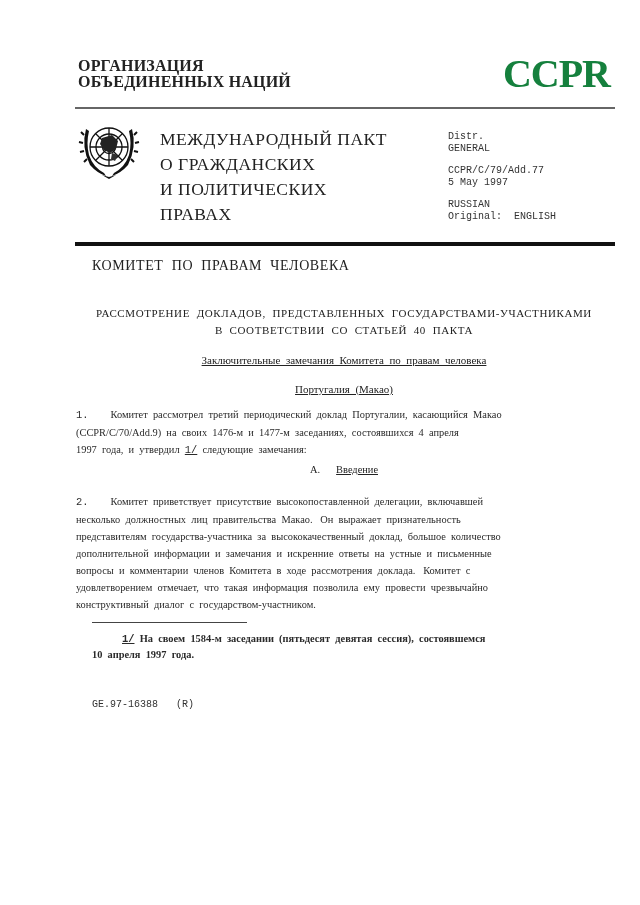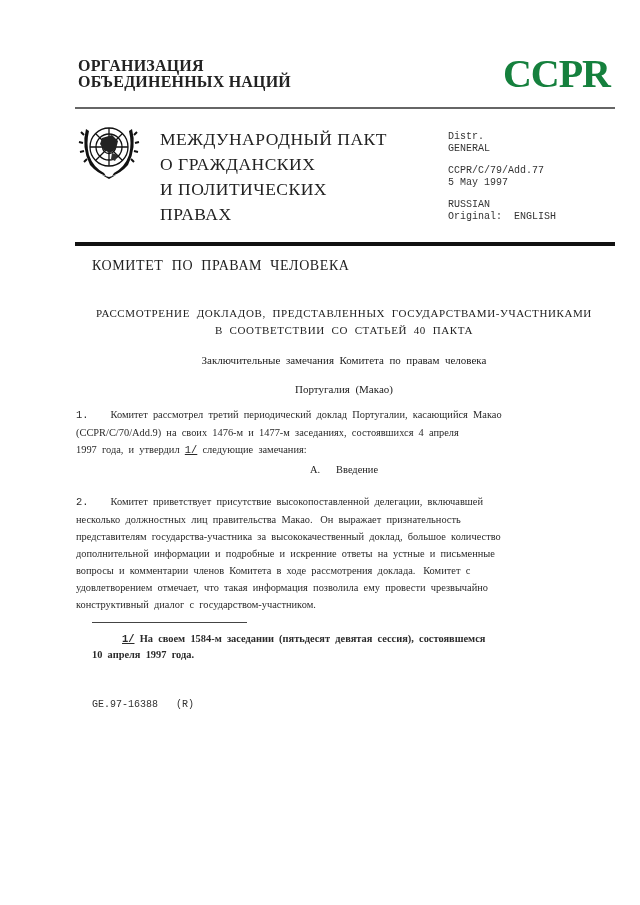--- a/index.html
+++ b/index.html
@@ -22,7 +22,7 @@
   .committee { left: 92px; top: 259px; font-size: 14px; line-height: 14px; letter-spacing: 0.6px; color: #222; }
   .title { left: 92px; top: 305px; width: 504px; text-align: center; font-size: 11px; line-height: 16.5px; letter-spacing: 0.6px; color: #222; }
   .subtitle { left: 92px; top: 353px; width: 504px; text-align: center; font-size: 11px; line-height: 14px; color: #222; }
-  .subtitle span, .country span, .section span { }
+  .subtitle span, .country span, .section span { text-decoration: underline; }
   .country { left: 92px; top: 382px; width: 504px; text-align: center; font-size: 11px; line-height: 14px; color: #222; }
 
   .para { left: 76px; width: 500px; font-size: 10.4px; line-height: 17px; color: #2a2a2a; }

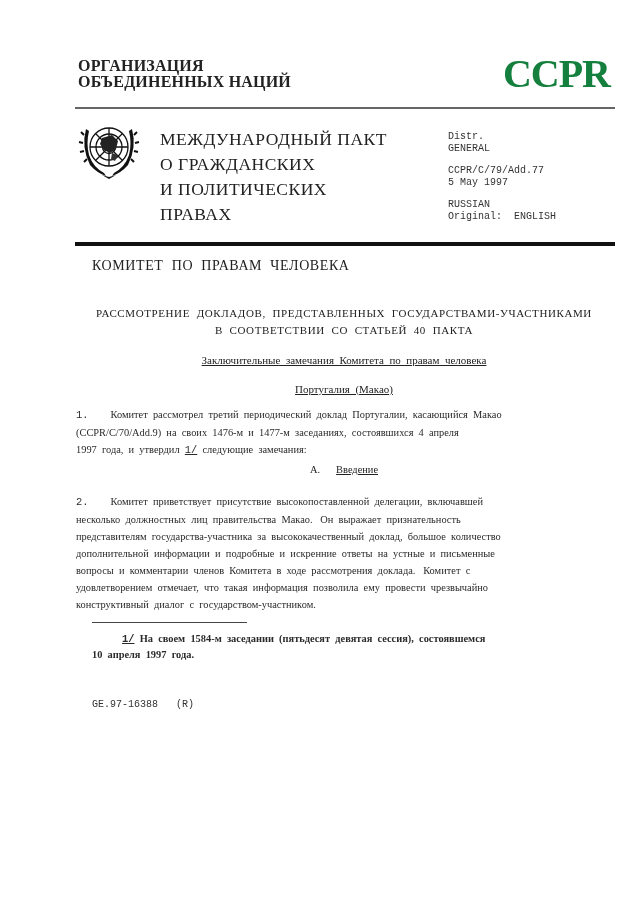--- a/index.html
+++ b/index.html
@@ -127,7 +127,7 @@
   </div>
   <div class="line" style="white-space:pre">несколько  должностных  лиц  правительства  Макао.   Он  выражает  признательность</div>
   <div class="line" style="white-space:pre">представителям  государства-участника  за  высококачественный  доклад,  большое  количество</div>
-  <div class="line" style="white-space:pre">дополнительной  информации  и  подробные  и  искренние  ответы  на  устные  и  письменные</div>
+  <div class="line" style="white-space:pre">дополнительной  информации  и  замечания  и  искренние  ответы  на  устные  и  письменные</div>
   <div class="line" style="white-space:pre">вопросы  и  комментарии  членов  Комитета  в  ходе  рассмотрения  доклада.   Комитет  с</div>
   <div class="line" style="white-space:pre">удовлетворением  отмечает,  что  такая  информация  позволила  ему  провести  чрезвычайно</div>
   <div class="line" style="white-space:pre">конструктивный  диалог  с  государством-участником.</div>

